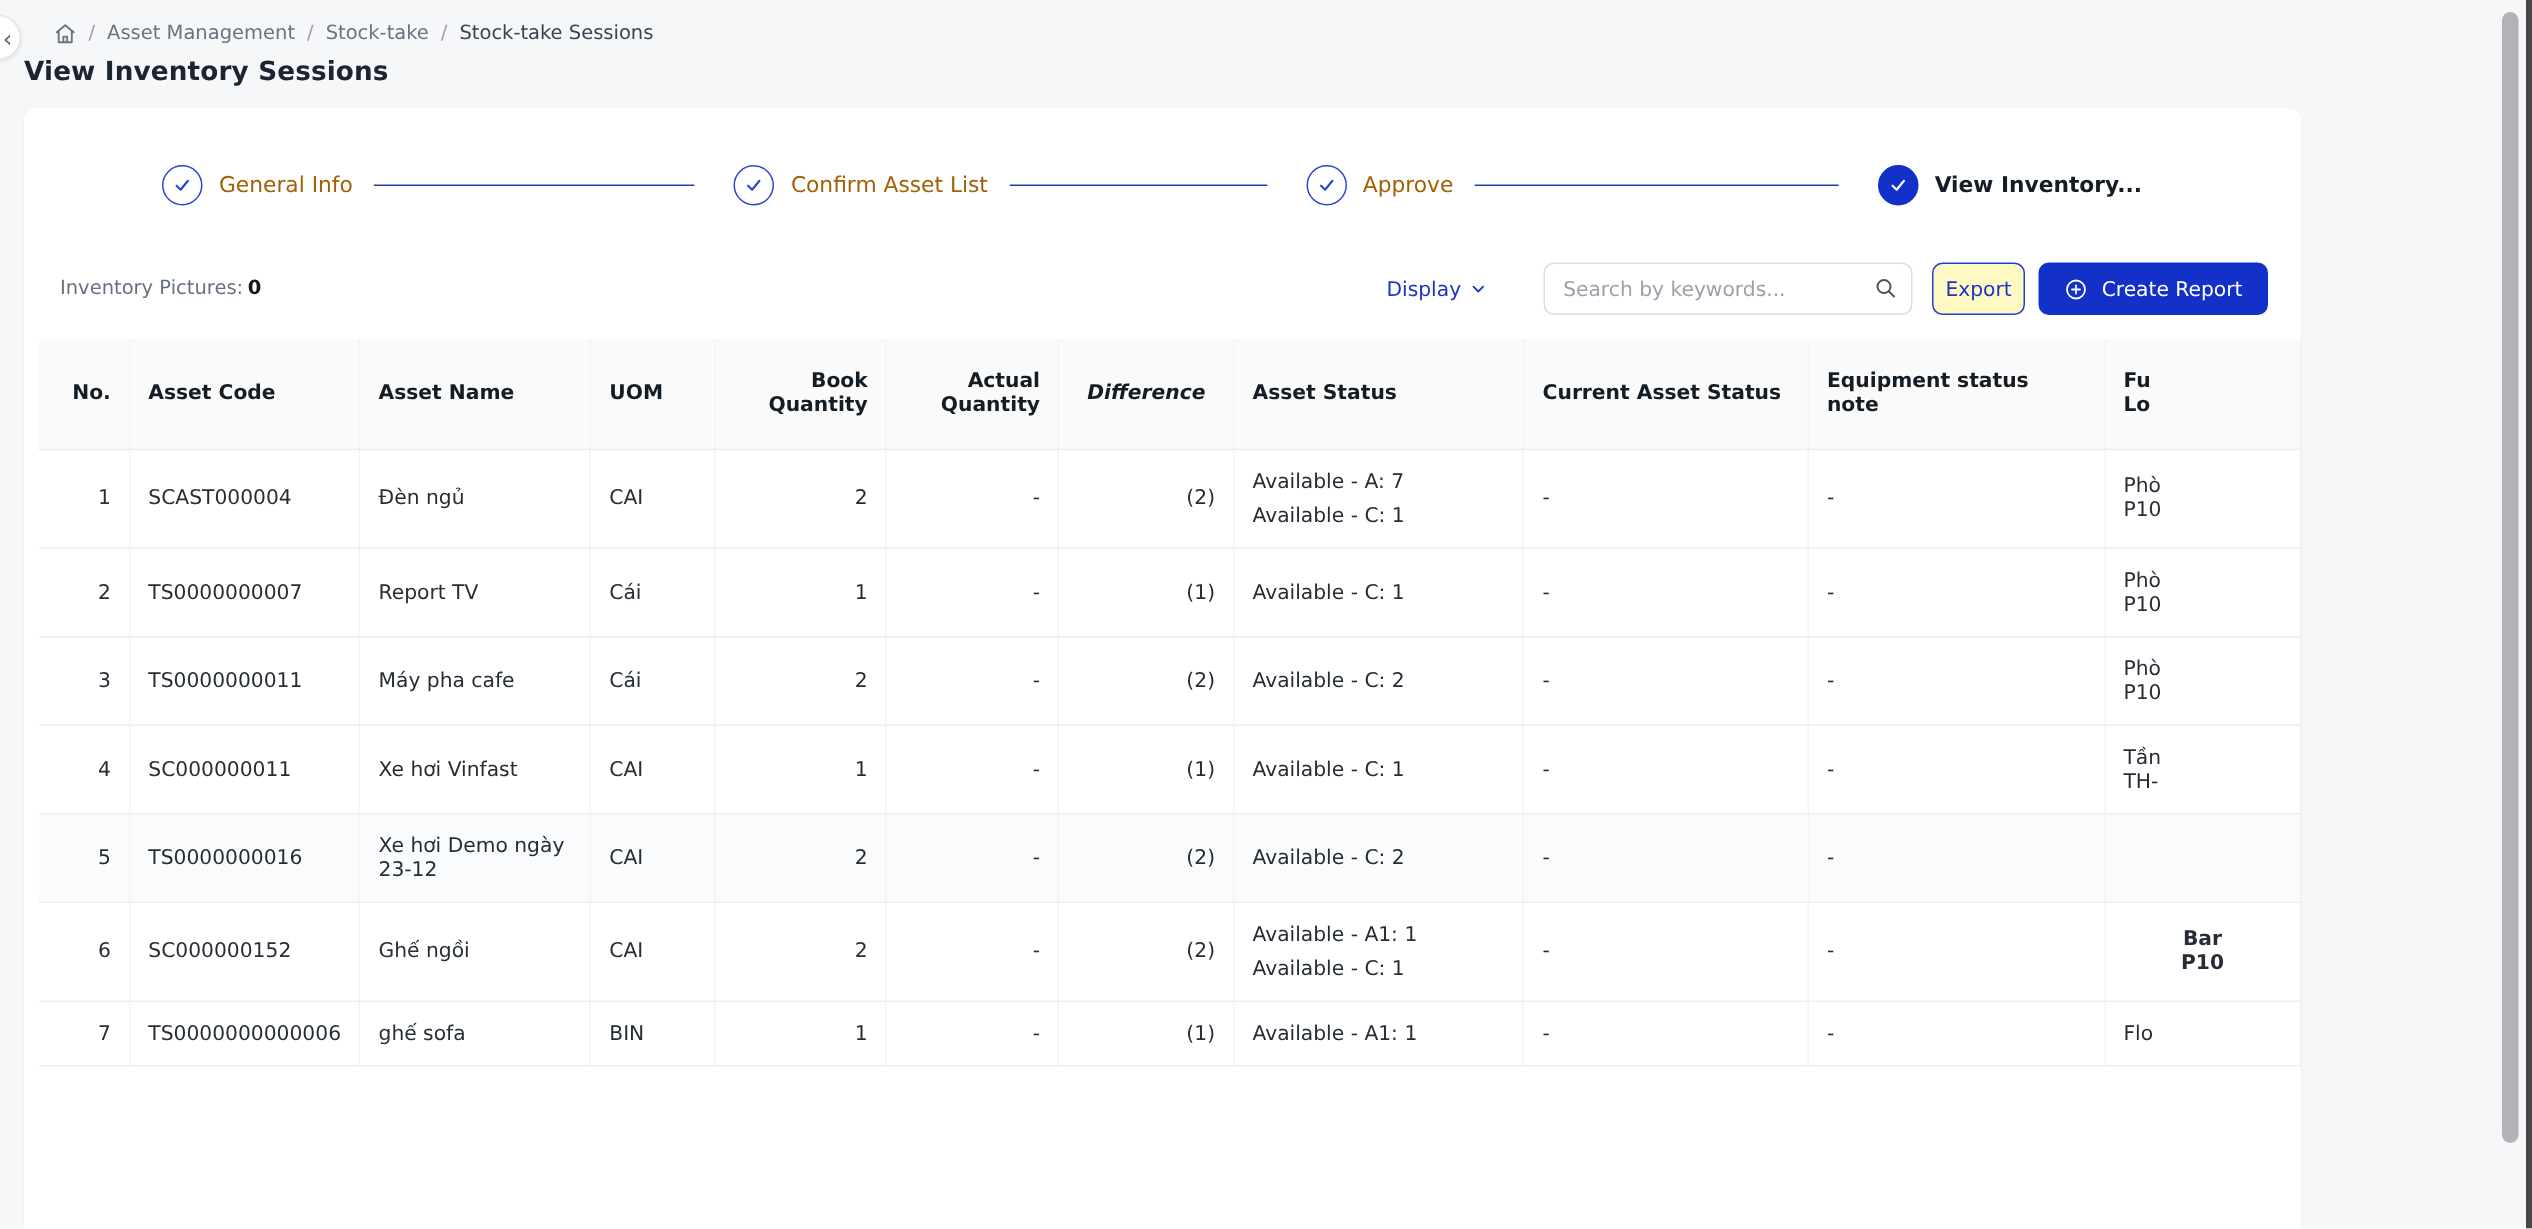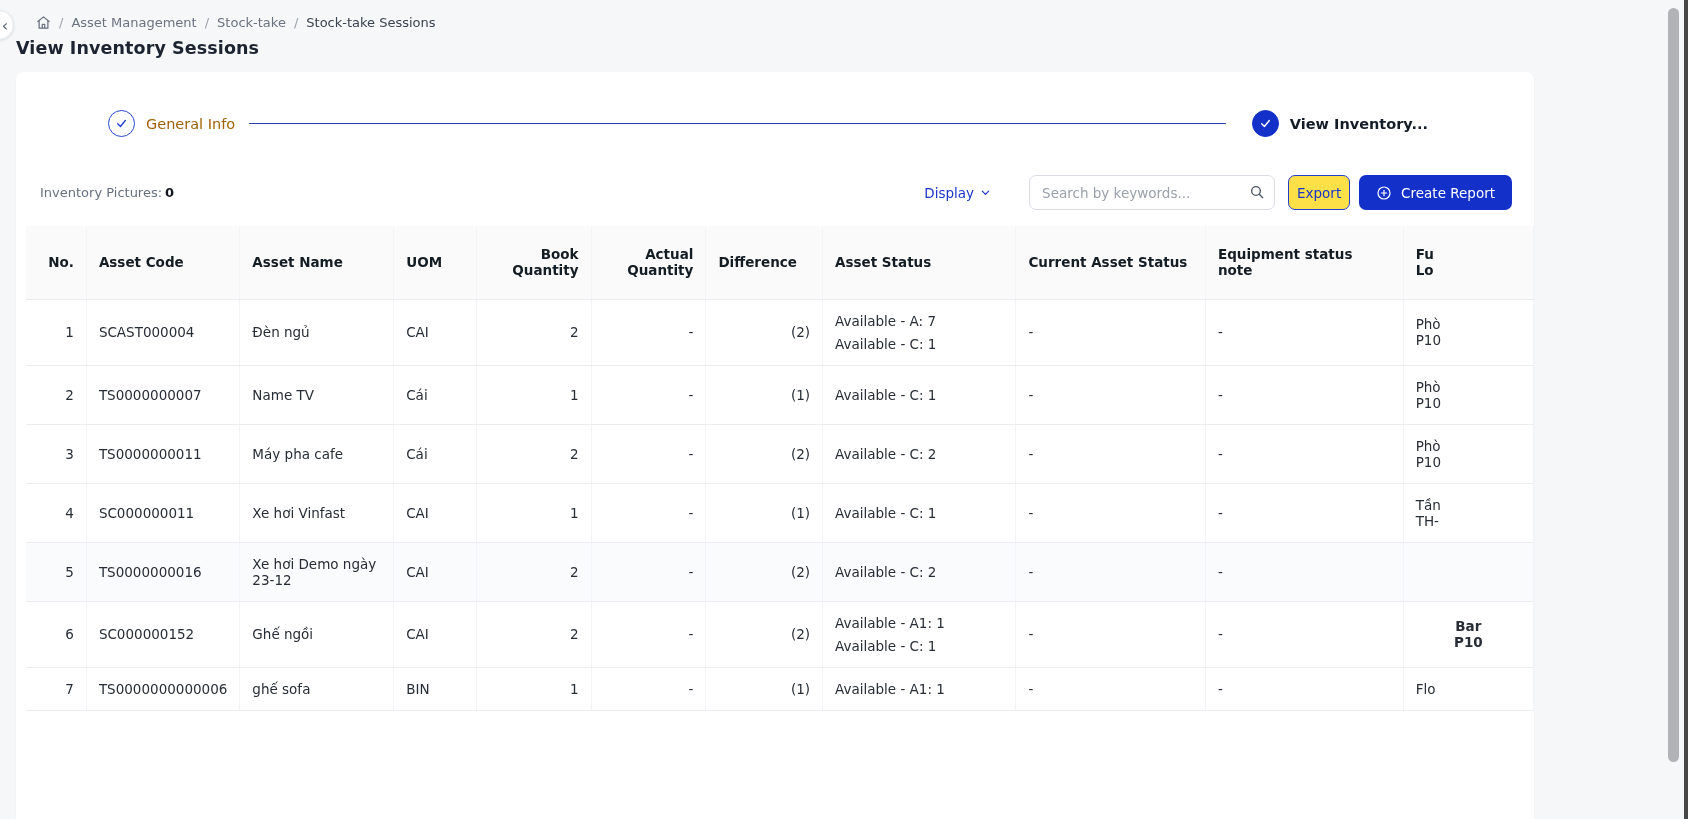--- a/index.html
+++ b/index.html
@@ -125,6 +125,15 @@
           </svg>
         </span>
         <span class="step-label">General Info</span>
+        <span class="step-line"></span>
+      </div>
+      <div class="step">
+        <span class="step-circle">
+          <svg width="13" height="13" viewBox="0 0 24 24" fill="none" stroke="#2946d1" stroke-width="2.6" stroke-linecap="round" stroke-linejoin="round">
+            <path d="m5 12.5 5 5 9-11"></path>
+          </svg>
+        </span>
+        <span class="step-label">Confirm Asset List</span>
         <span class="step-line"></span>
       </div>
       <div class="step current">

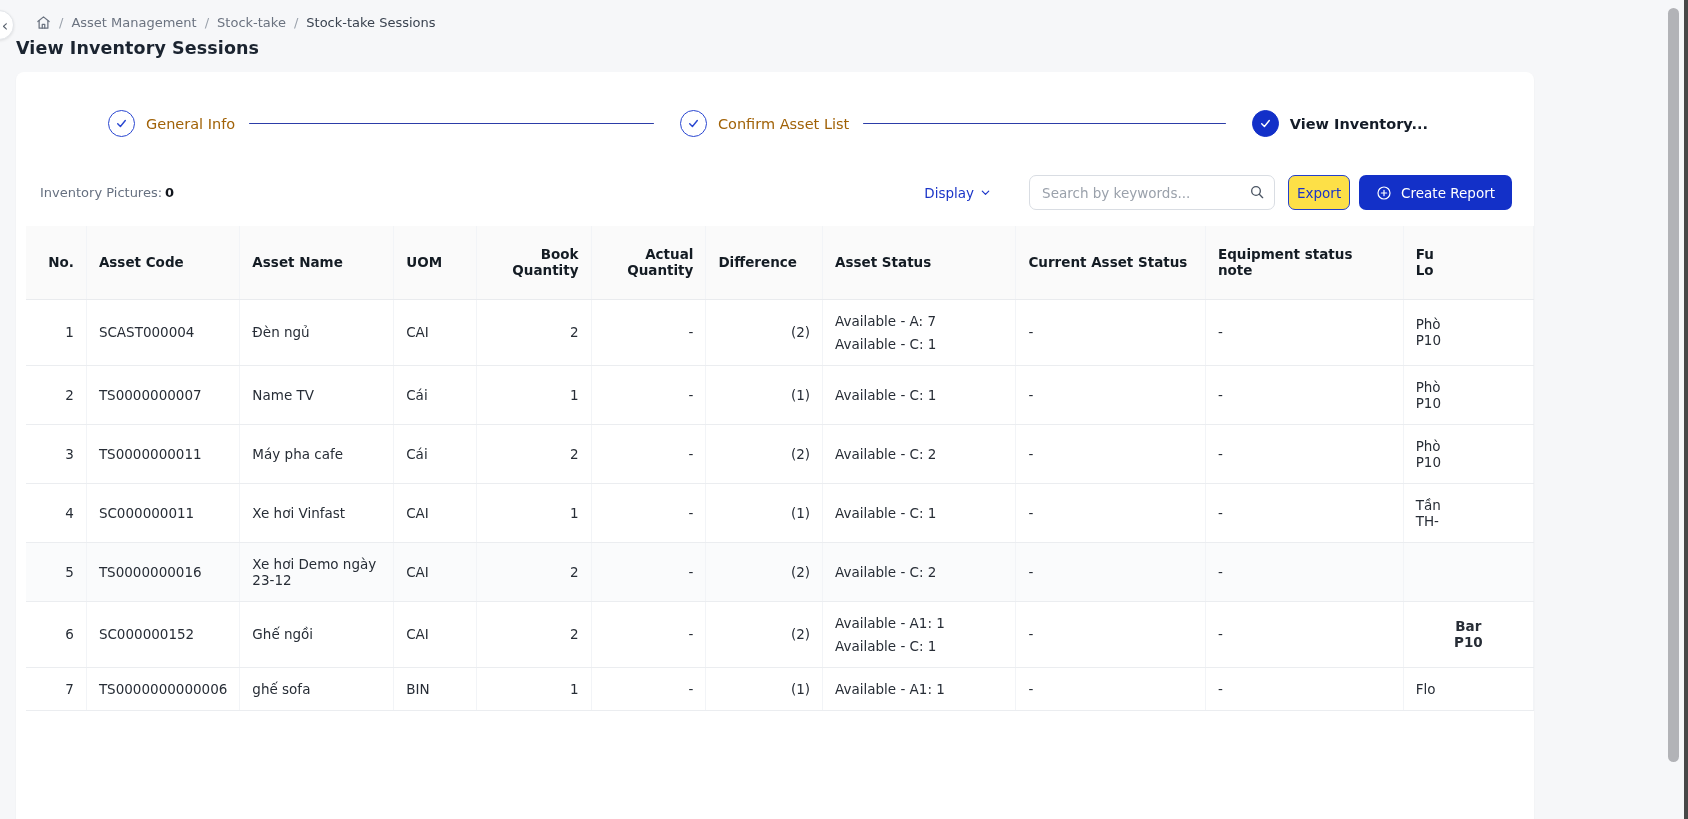--- a/index.html
+++ b/index.html
@@ -134,6 +134,15 @@
           </svg>
         </span>
         <span class="step-label">Confirm Asset List</span>
+        <span class="step-line"></span>
+      </div>
+      <div class="step">
+        <span class="step-circle">
+          <svg width="13" height="13" viewBox="0 0 24 24" fill="none" stroke="#2946d1" stroke-width="2.6" stroke-linecap="round" stroke-linejoin="round">
+            <path d="m5 12.5 5 5 9-11"></path>
+          </svg>
+        </span>
+        <span class="step-label">Approve</span>
         <span class="step-line"></span>
       </div>
       <div class="step current">

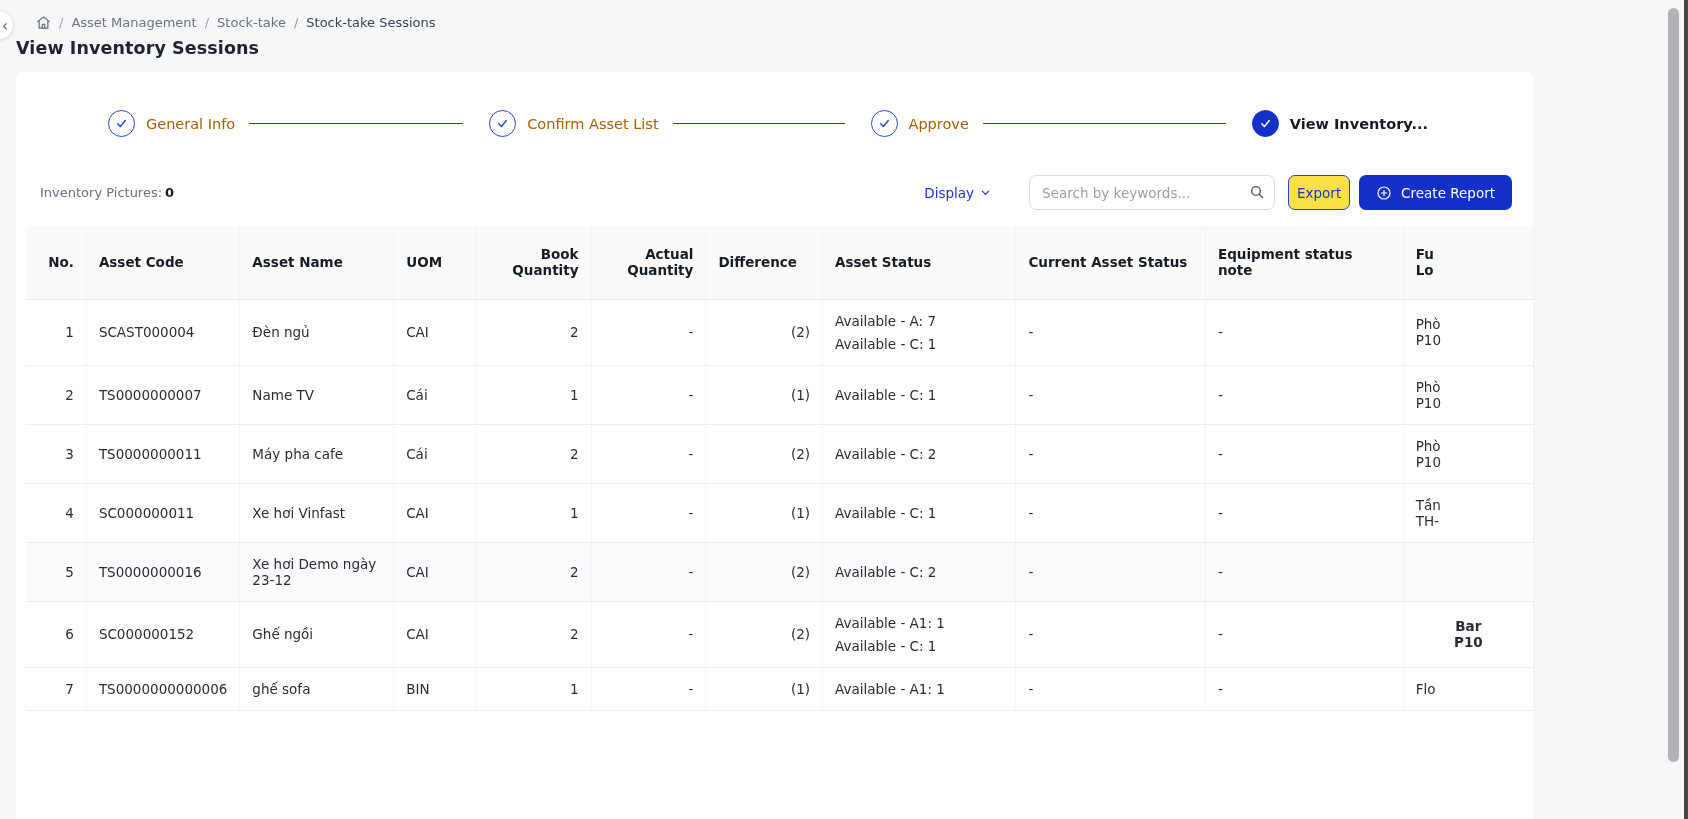--- a/index.html
+++ b/index.html
@@ -71,7 +71,7 @@
   .search-ico { position:absolute; right:10px; top:9px; cursor:pointer; }
   .btn { height:35px; border-radius:7px; font-size:13.5px; cursor:pointer;
          display:inline-flex; align-items:center; justify-content:center; font-family:inherit; }
-  .btn-export { width:62px; background:#fde047; border:1px solid #2440cc; color:#1b35c8; margin-right:9px; }
+  .btn-export { width:62px; background:#fef9c3; border:1px solid #2440cc; color:#1b35c8; margin-right:9px; }
   .btn-create { border:none; background:#1330c8; color:#fff; padding:0 17px; gap:9px; font-weight:500; }
 
   

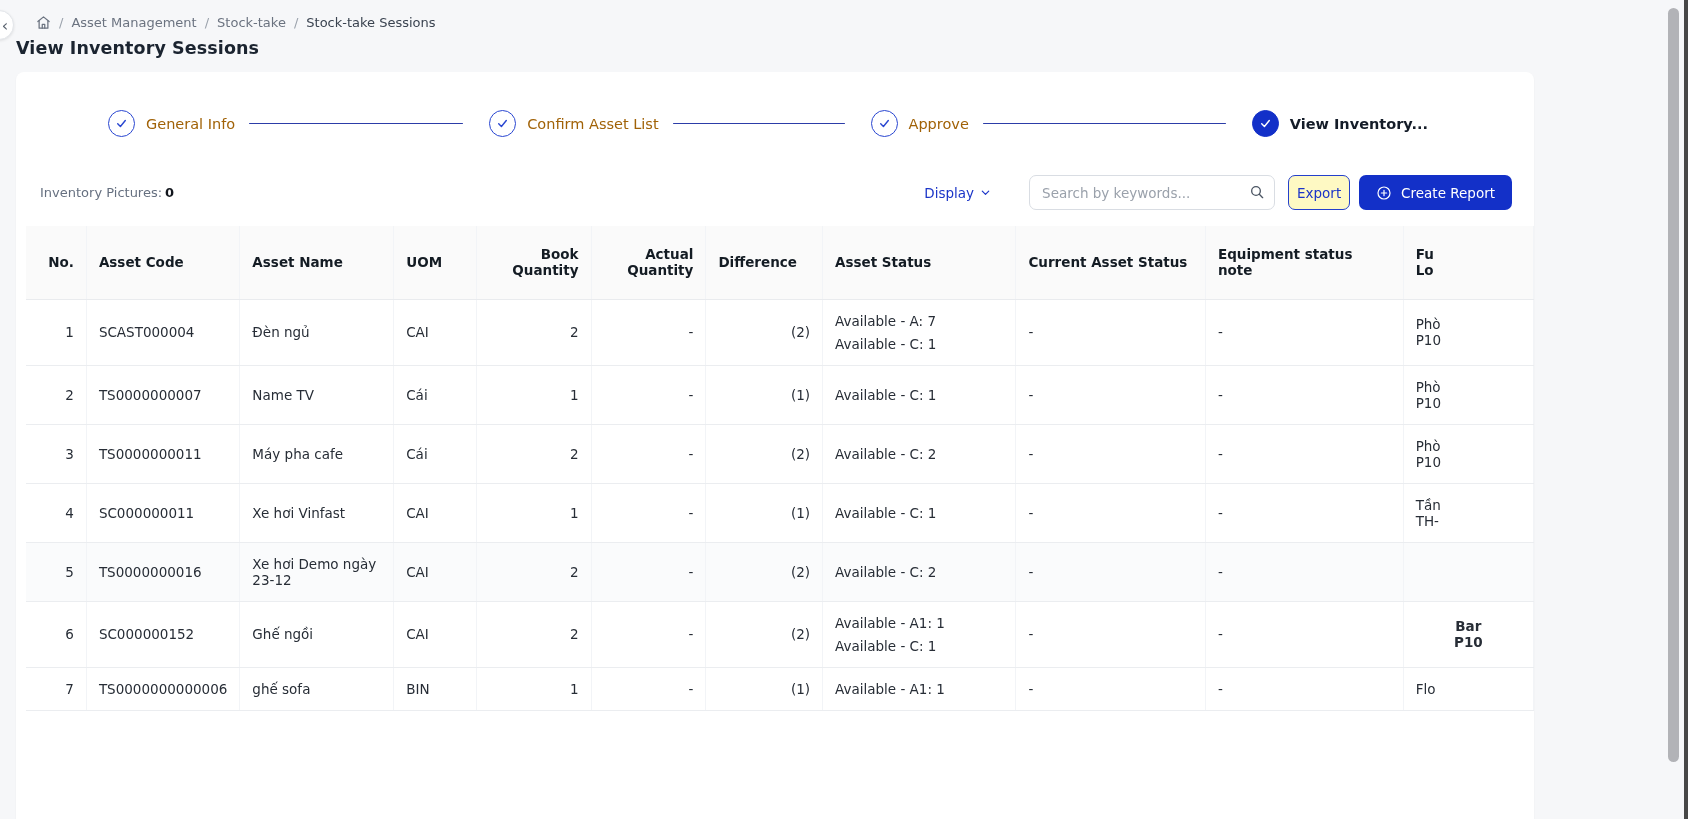--- a/index.html
+++ b/index.html
@@ -209,7 +209,7 @@
             <th style="text-align: left;">UOM</th>
             <th style="text-align: right;">Book Quantity</th>
             <th style="text-align: right;">Actual Quantity</th>
-            <th style="text-align: left;">Difference</th>
+            <th style="text-align: center; font-style: italic;">Difference</th>
             <th style="text-align: left;">Asset Status</th>
             <th style="text-align: left;">Current Asset Status</th>
             <th style="text-align: left;">Equipment status note</th>

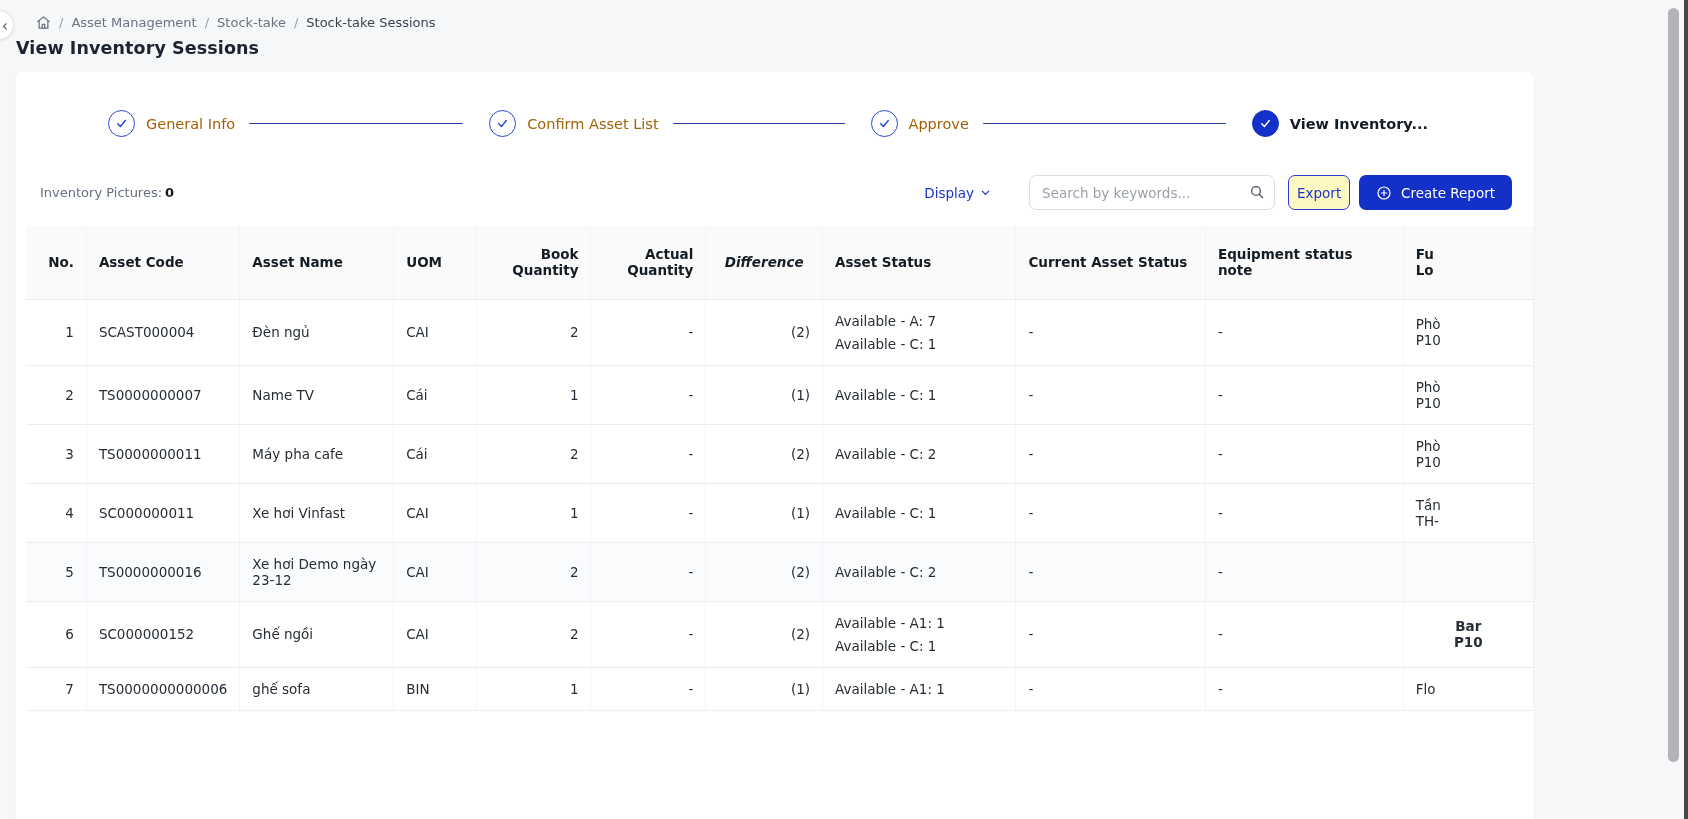--- a/index.html
+++ b/index.html
@@ -235,7 +235,7 @@
           <tr>
             <td style="text-align: right;">2</td>
             <td style="text-align: left;">TS0000000007</td>
-            <td style="text-align: left;">Name TV</td>
+            <td style="text-align: left;">Report TV</td>
             <td style="text-align: left;">Cái</td>
             <td style="text-align: right;">1</td>
             <td style="text-align: right;">-</td>

